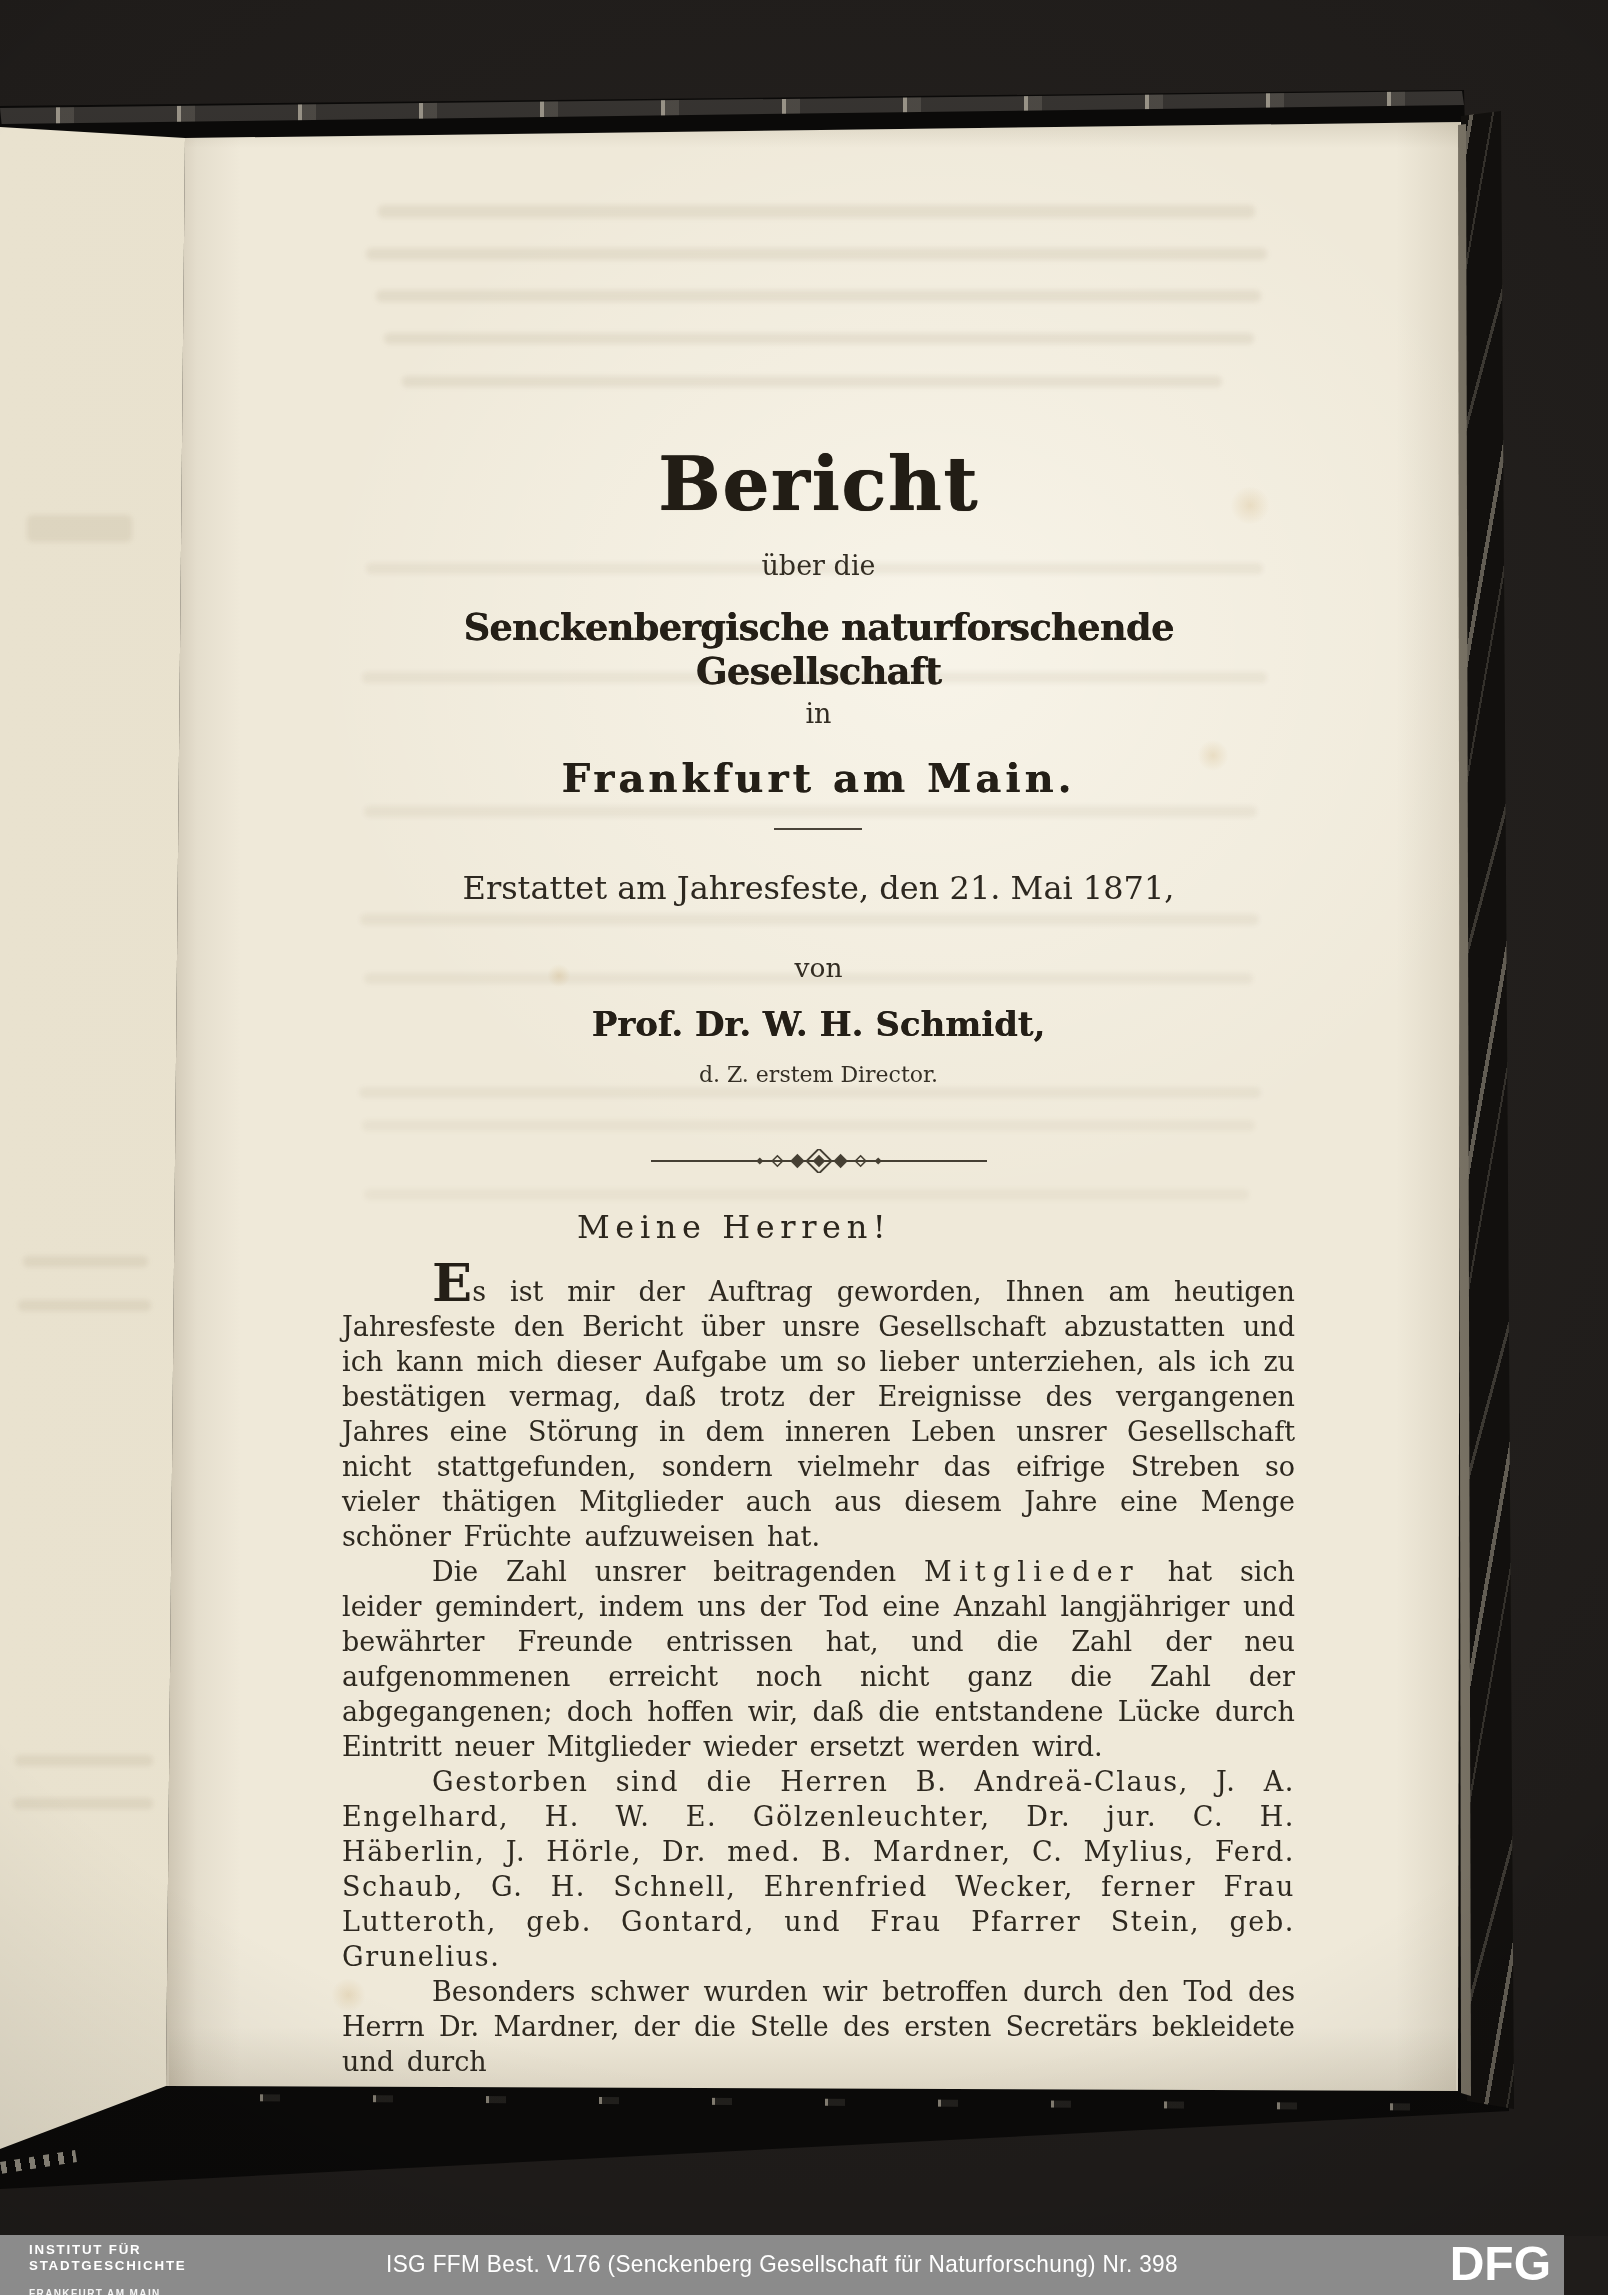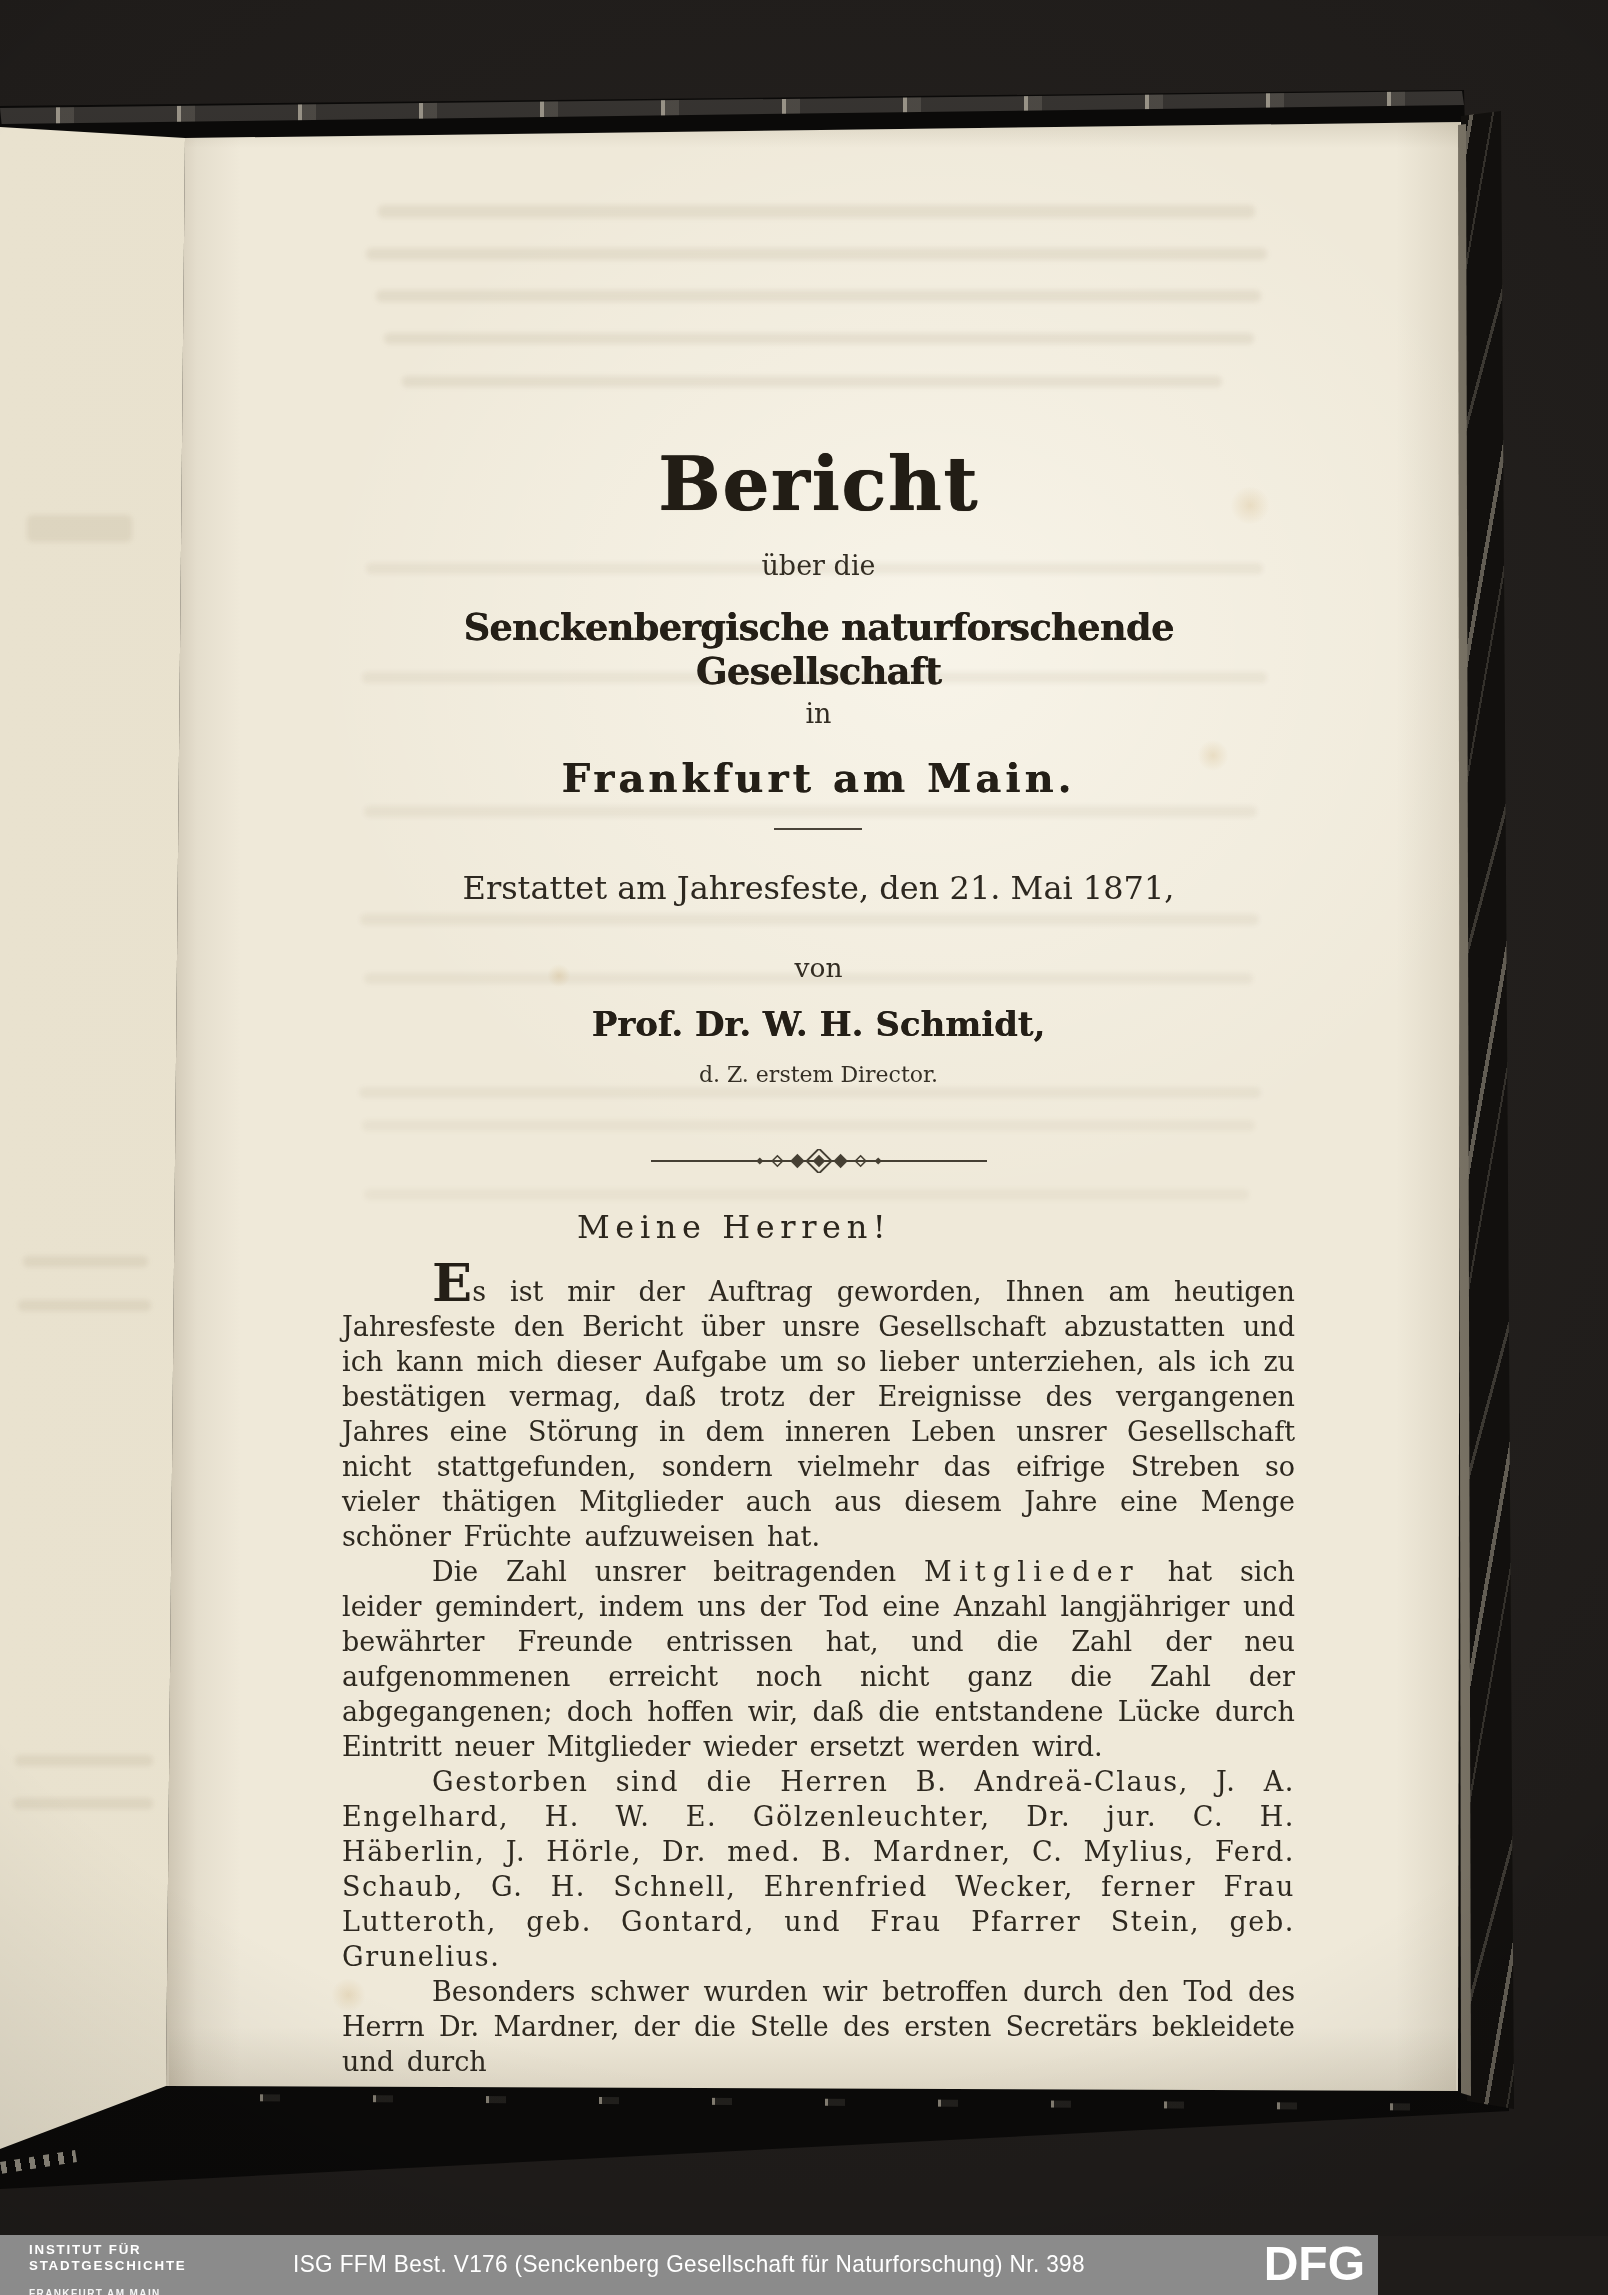--- a/index.html
+++ b/index.html
@@ -88,7 +88,7 @@
   .vignette{position:absolute;left:0;top:0;width:1609px;height:2236px;pointer-events:none;
      background:radial-gradient(120% 88% at 50% 42%, rgba(0,0,0,0) 58%, rgba(0,0,0,0.26) 100%);}
   
-  .footerbar{position:absolute;left:0;bottom:0;width:1378px;height:60px;background:#8b8b8b;
+  .footerbar{position:absolute;left:0;bottom:0;width:1564px;height:60px;background:#8b8b8b;
      font-family:"Liberation Sans",sans-serif;color:#ffffff;}
   .inst{position:absolute;left:29px;top:7.2px;line-height:1.18;}
   .inst .b{font-size:13.3px;font-weight:bold;letter-spacing:1.8px;}

